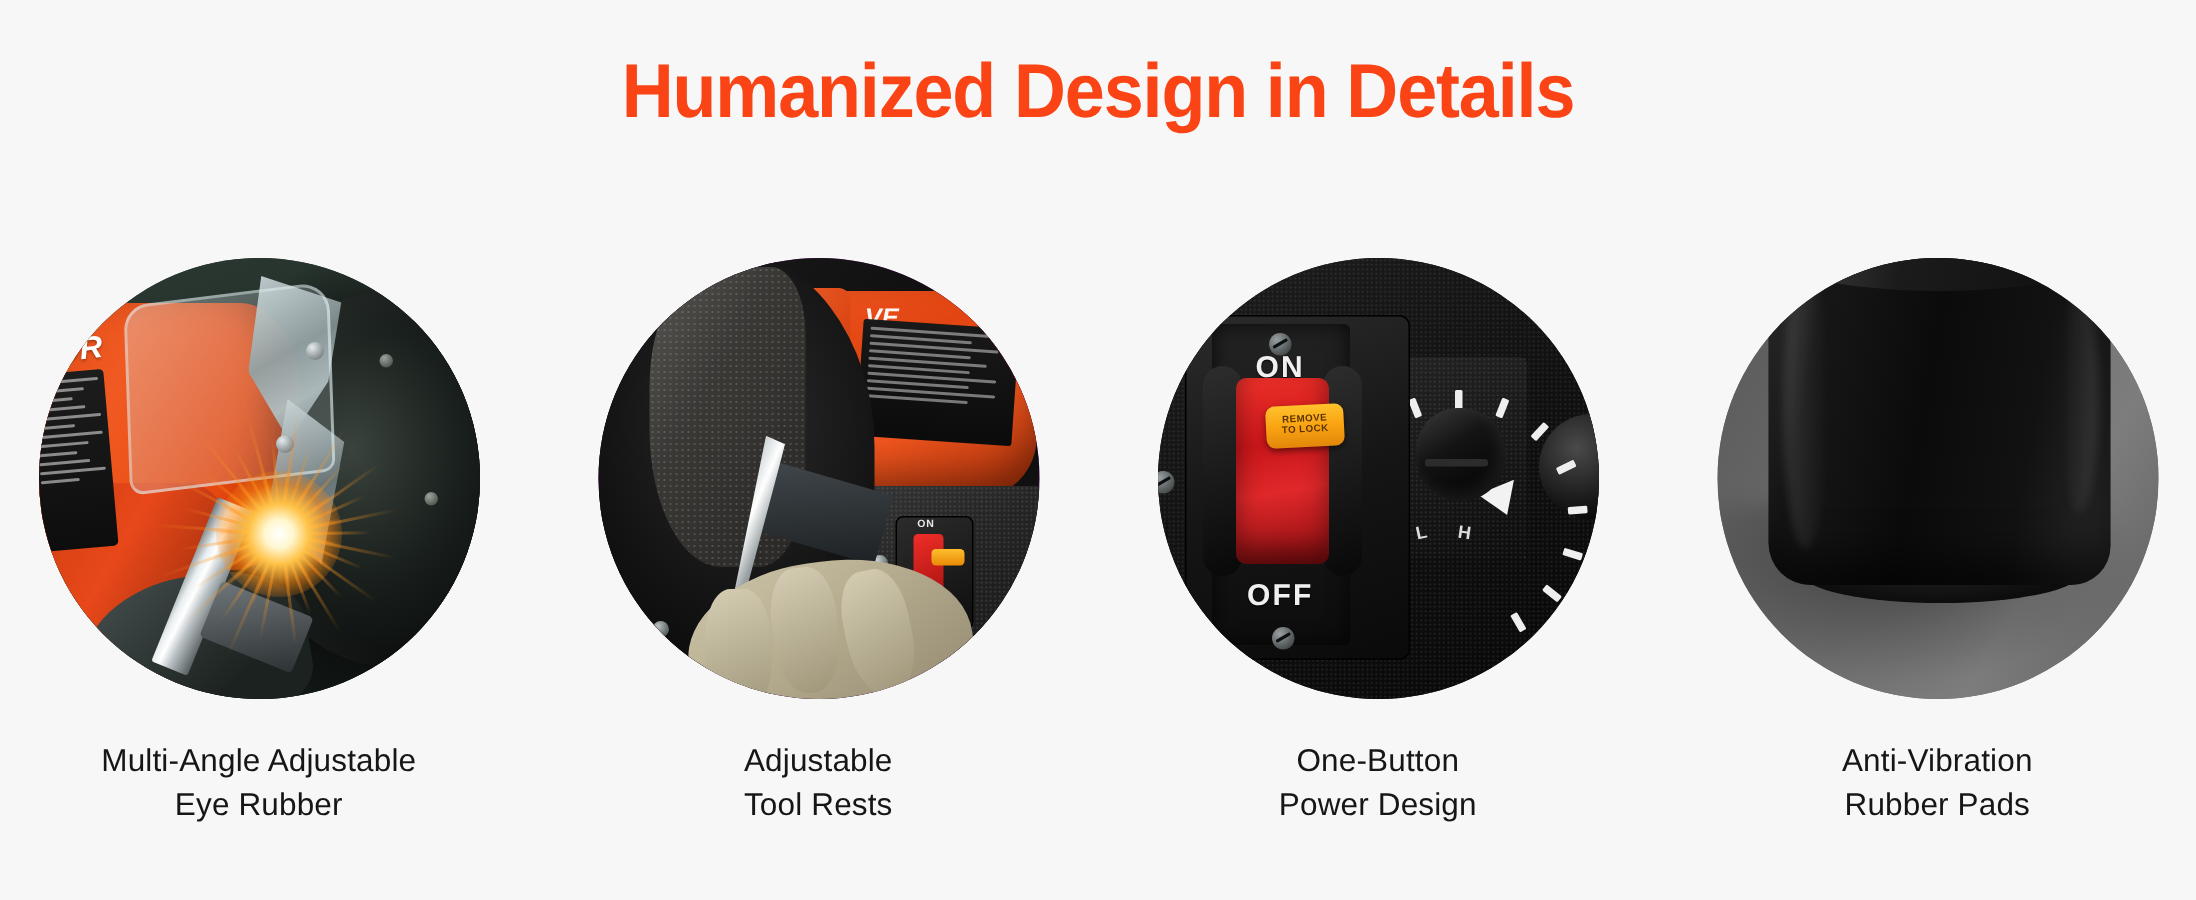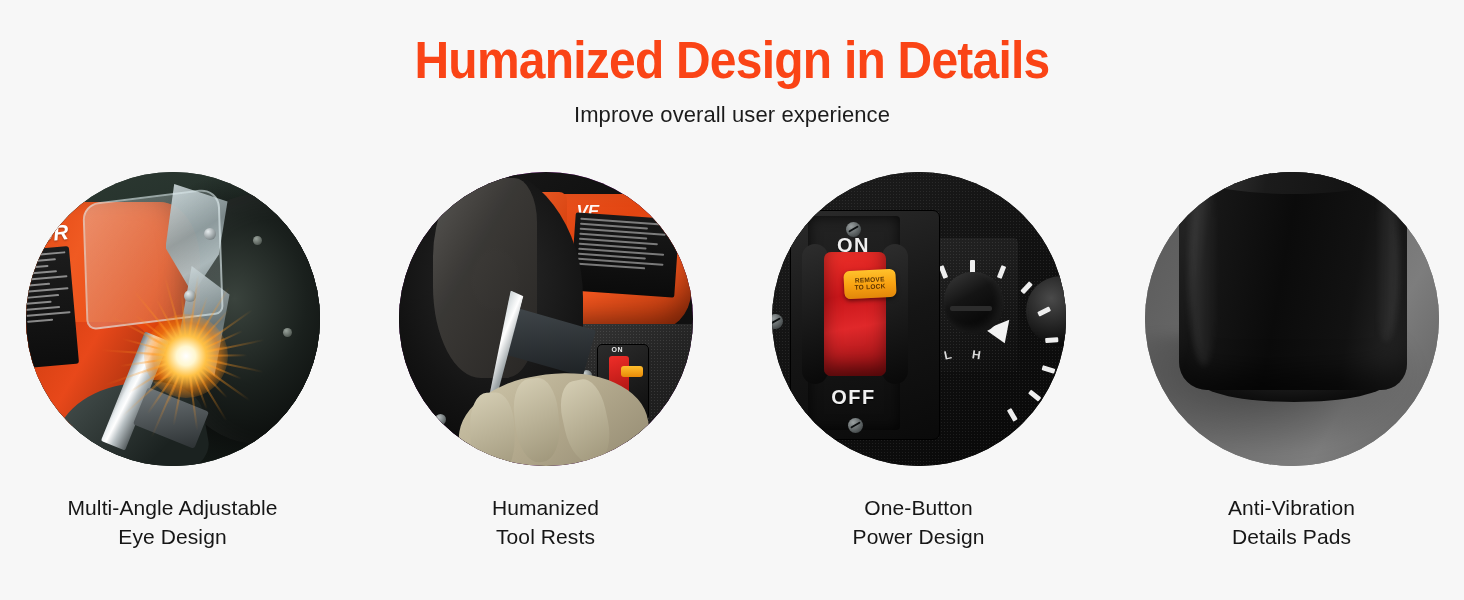--- a/index.html
+++ b/index.html
@@ -637,7 +637,6 @@
 
   <div class="header">
     <div class="headline">Humanized Design in Details</div>
-    <div class="subhead">Improve overall user experience</div>
   </div>
 
   <div class="features">

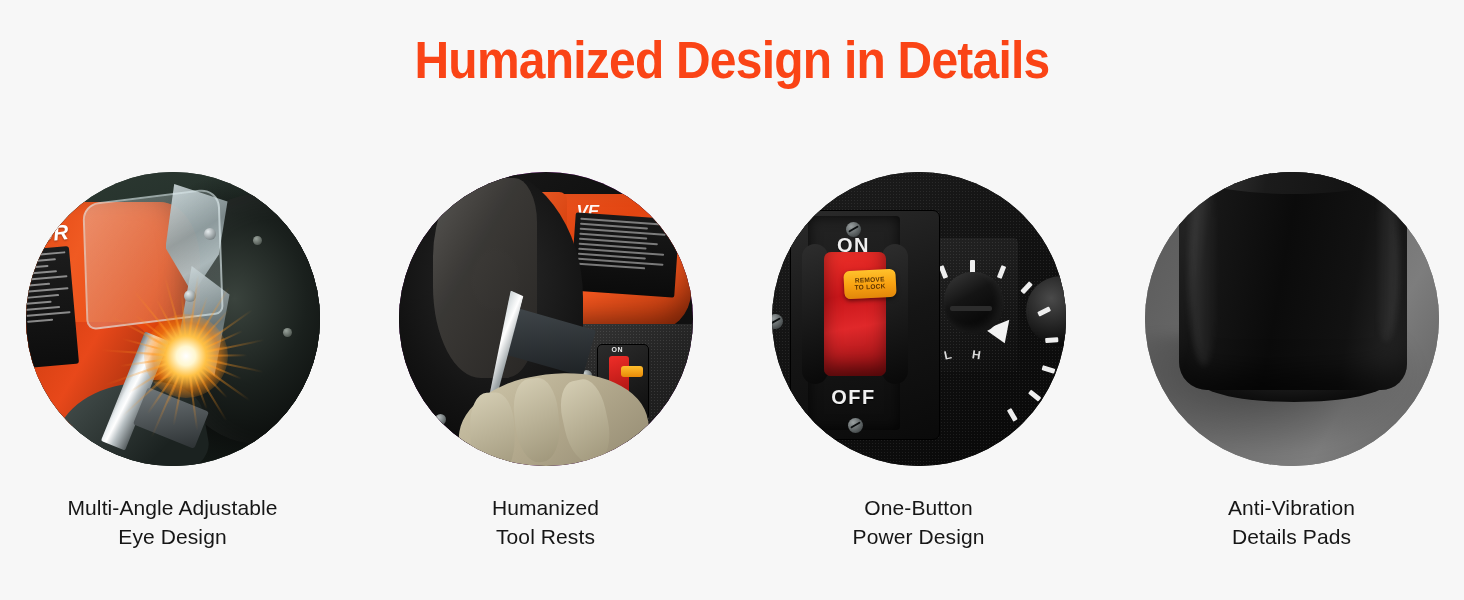--- a/index.html
+++ b/index.html
@@ -723,7 +723,7 @@
         <div class="spark-core"></div>
       </div>
       <div class="caption">Multi-Angle Adjustable
-Eye Design</div>
+Eye Rubber</div>
     </div>
 
     <div class="feature">

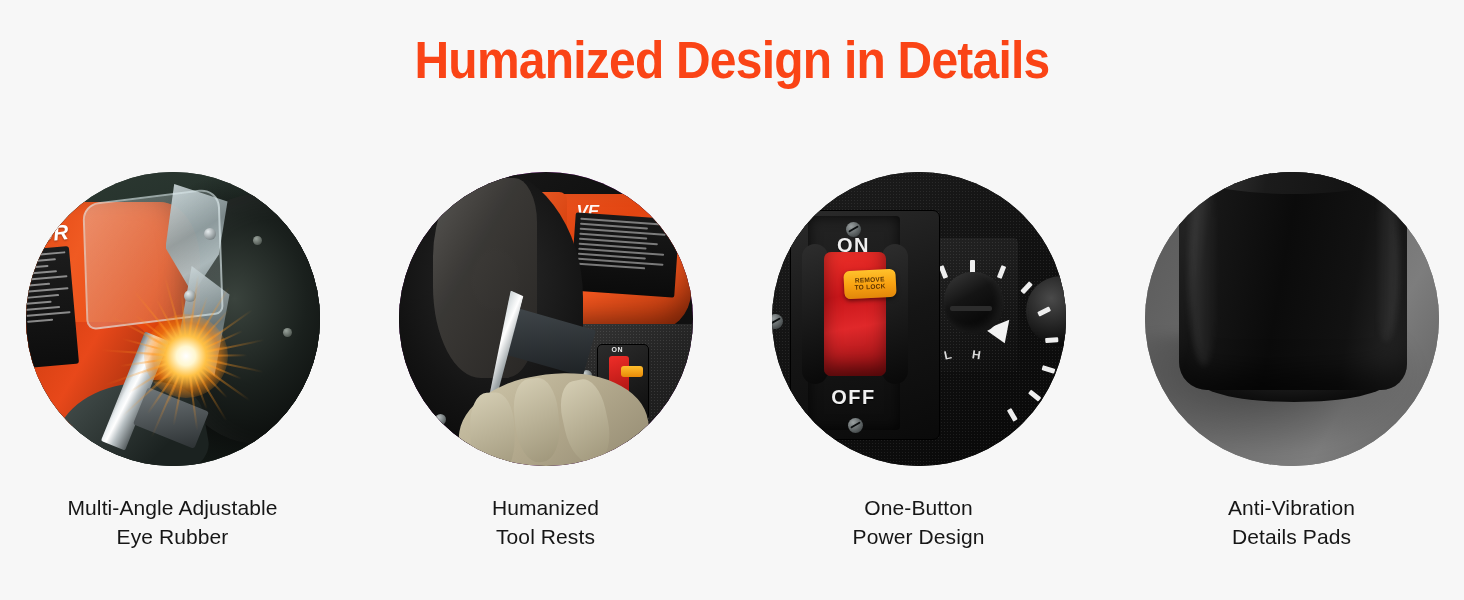--- a/index.html
+++ b/index.html
@@ -763,7 +763,7 @@
           <div class="fing f3"></div>
         </div>
       </div>
-      <div class="caption">Humanized
+      <div class="caption">Adjustable
 Tool Rests</div>
     </div>
 

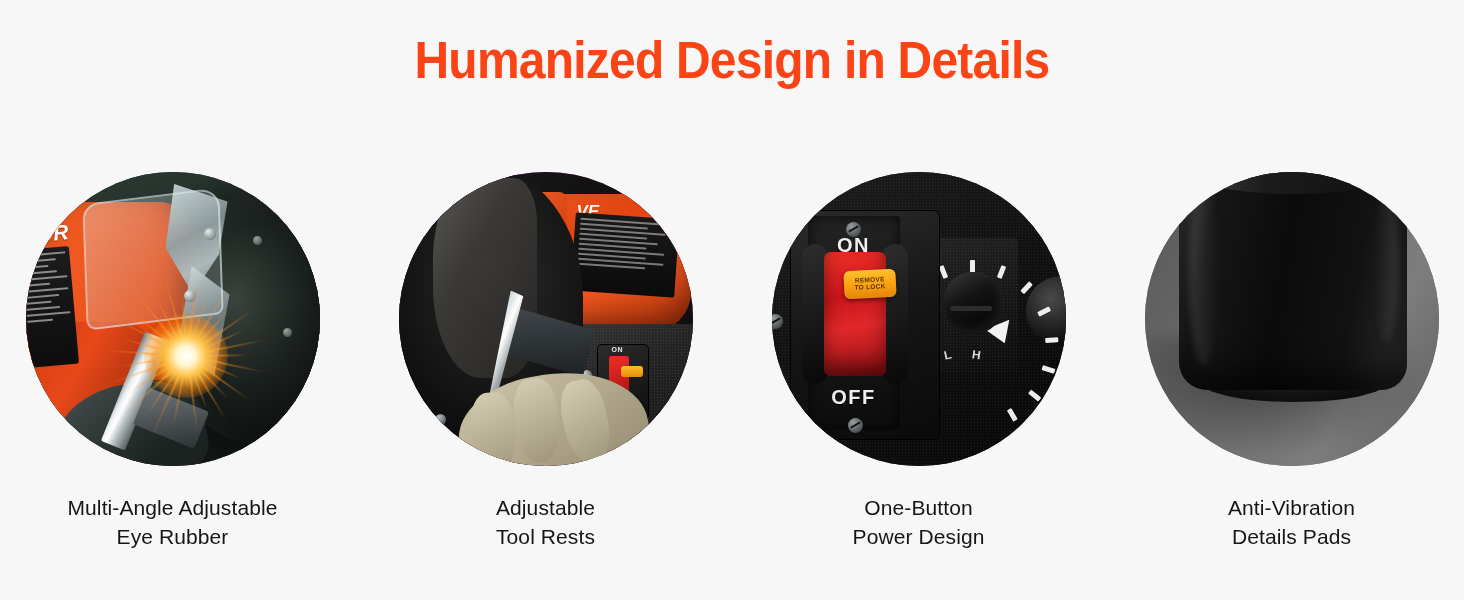--- a/index.html
+++ b/index.html
@@ -824,7 +824,7 @@
         <div class="pad-hl2"></div>
       </div>
       <div class="caption">Anti-Vibration
-Details Pads</div>
+Rubber Pads</div>
     </div>
 
   </div>

